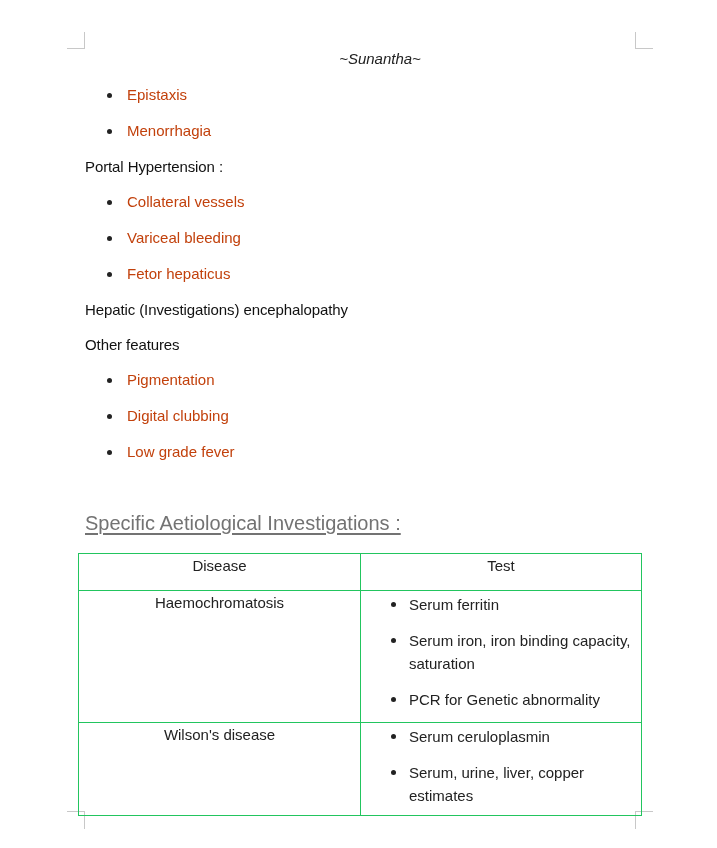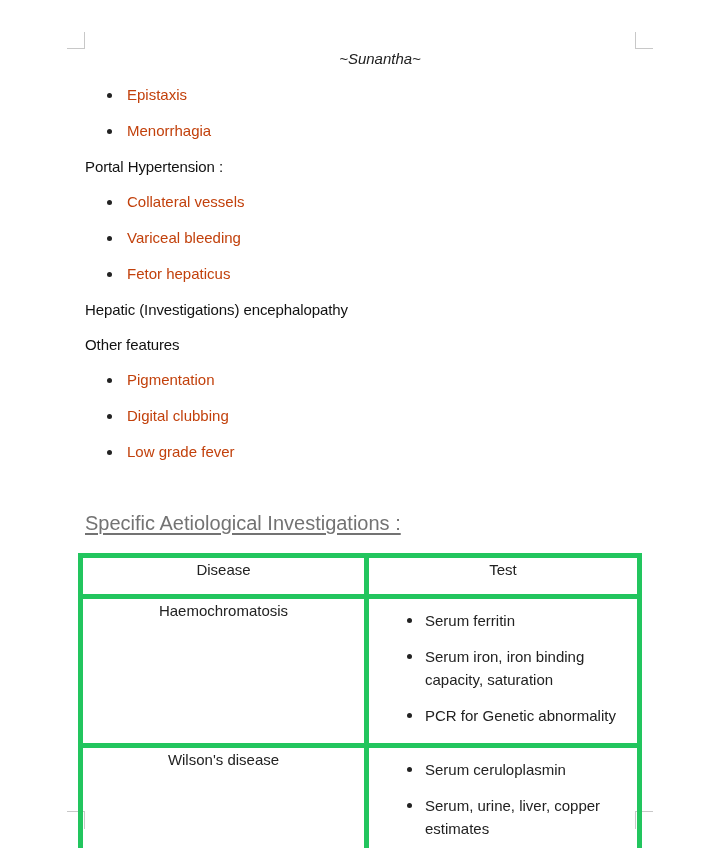--- a/index.html
+++ b/index.html
@@ -17,7 +17,7 @@
   .section-title { position: absolute; left: 85px; top: 512px; font-size: 20px; text-decoration: underline;
                    text-underline-offset: 3px; color: #737373; }
   table.inv { position: absolute; left: 78px; top: 553px; width: 564px; border-collapse: collapse; font-size: 15px; color: #222; }
-  table.inv td, table.inv th { border: 5px solid #22c55e; vertical-align: top; padding: 0; }
+  table.inv td, table.inv th { border: 1px solid #22c55e; vertical-align: top; padding: 0; }
   table.inv th { font-weight: normal; height: 34px; text-align: center; line-height: 20px; padding-top: 2px; }
   .col1 { width: 281px; }
   .dis { text-align: center; padding-top: 2px !important; line-height: 20px; }

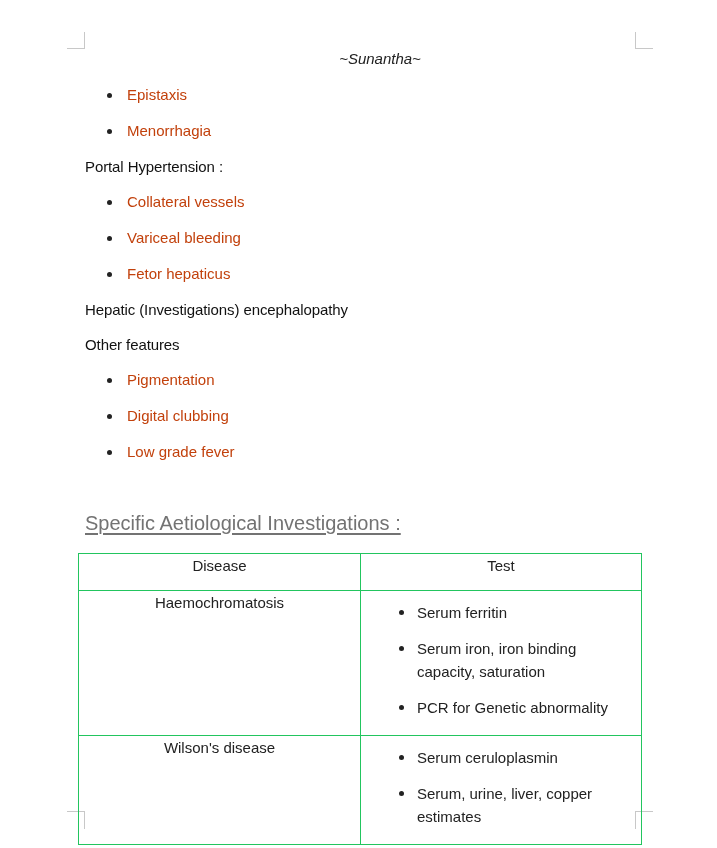--- a/index.html
+++ b/index.html
@@ -21,7 +21,7 @@
   table.inv th { font-weight: normal; height: 34px; text-align: center; line-height: 20px; padding-top: 2px; }
   .col1 { width: 281px; }
   .dis { text-align: center; padding-top: 2px !important; line-height: 20px; }
-  .tests { list-style: none; margin: 8px; padding: 2px 8px 8px 0; }
+  .tests { list-style: none; margin: 0; padding: 2px 8px 8px 0; }
   .tests li { position: relative; padding-left: 48px; line-height: 23px; margin-bottom: 13px; }
   .tests li:last-child { margin-bottom: 0; }
   .tests li .bullet { position: absolute; left: 30px; top: 9px; width: 5px; height: 5px; border-radius: 50%; background: #222; }

